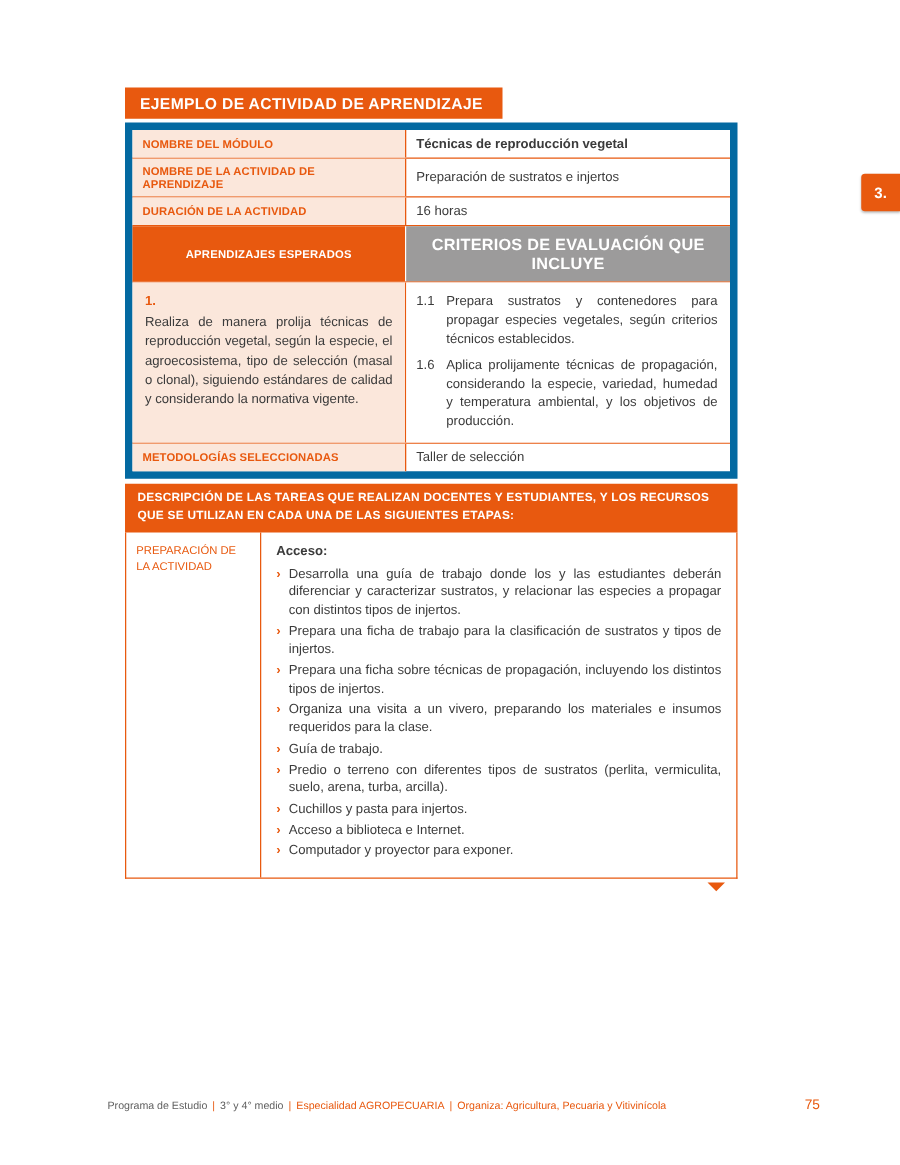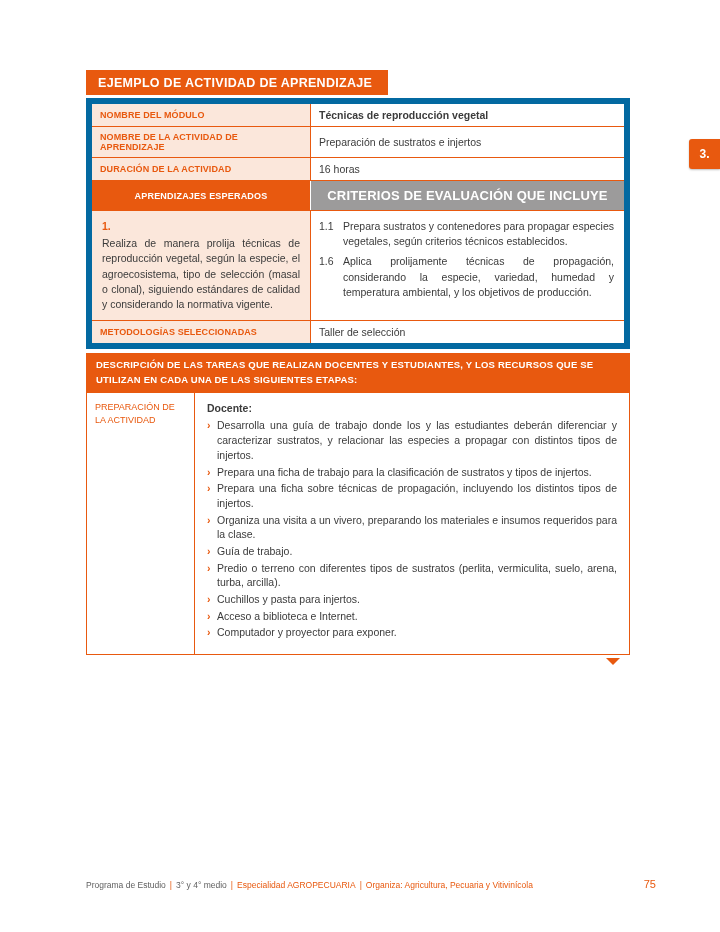--- a/index.html
+++ b/index.html
@@ -7,7 +7,7 @@
   body { font-family:"Liberation Sans", sans-serif; color:#3b3b3b; }
   .page { position:relative; width:720px; height:932px; background:#ffffff; overflow:hidden; }
 
-  .content { position:absolute; left:86px; top:70px; width:544px; }
+  .content { position:absolute; left:100px; top:70px; width:490px; }
 
   .title-badge {
     display:inline-block; background:#E8590F; color:#ffffff;

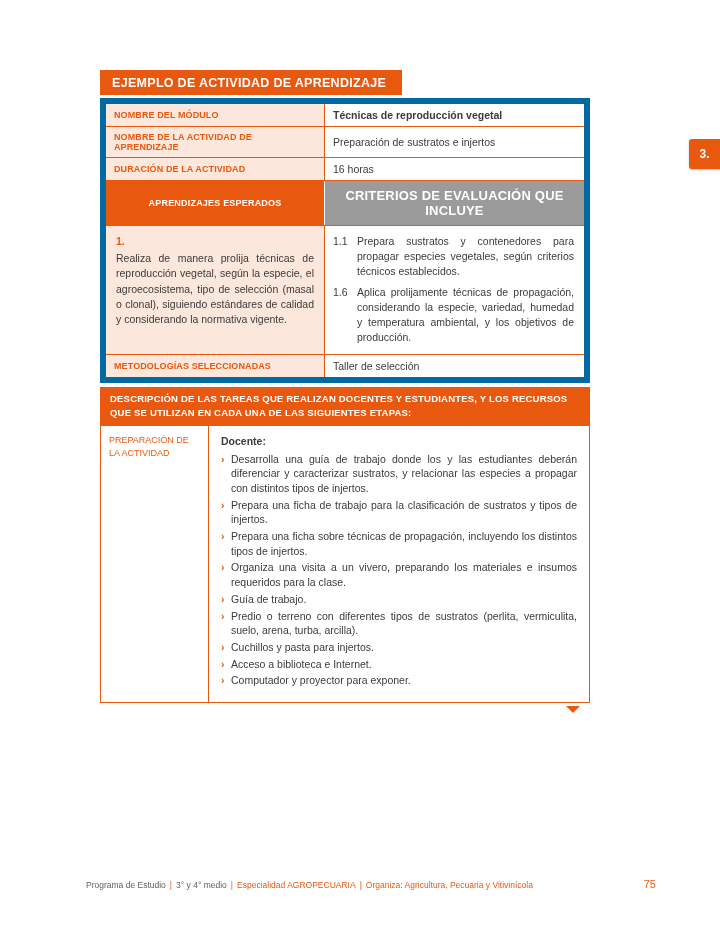--- a/index.html
+++ b/index.html
@@ -150,7 +150,7 @@
       <div class="prep-label">PREPARACIÓN DE LA ACTIVIDAD</div>
       <div class="prep-body">
 
-        <div class="group-title">Docente:</div>
+        <div class="group-title">Acceso:</div>
 
         <div class="bullet-item">
           <span class="bullet-marker">›</span>

